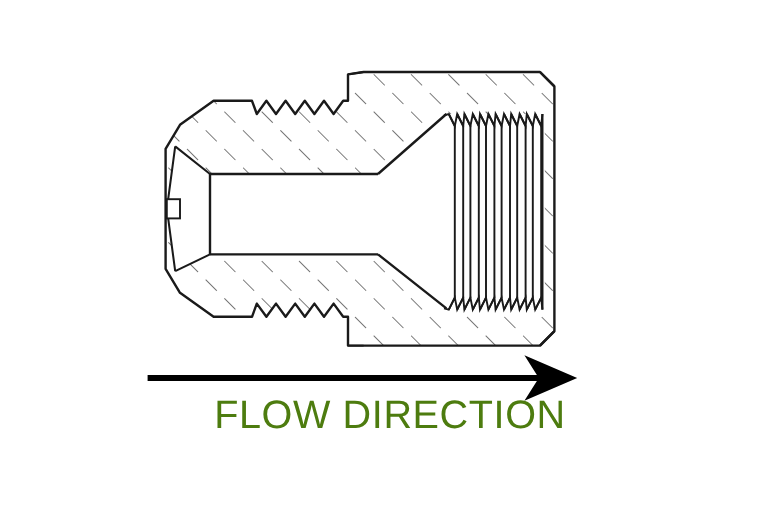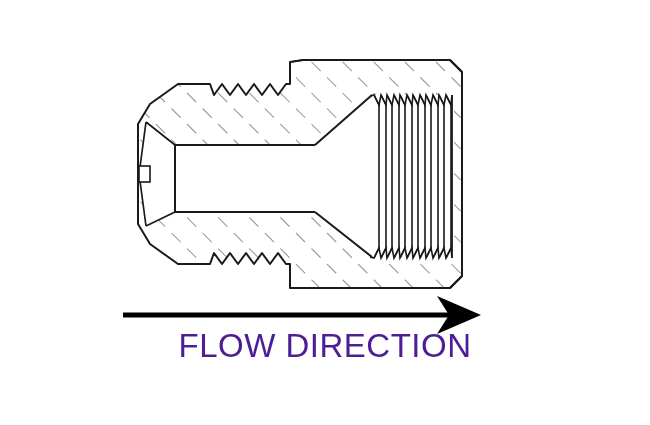--- a/index.html
+++ b/index.html
@@ -37,7 +37,7 @@
     font-size: 33px;
     font-weight: 400;
     letter-spacing: 0.5px;
-    color: #4c1d95;
+    color: #4d7c0f;
     white-space: nowrap;
   }
 </style>

